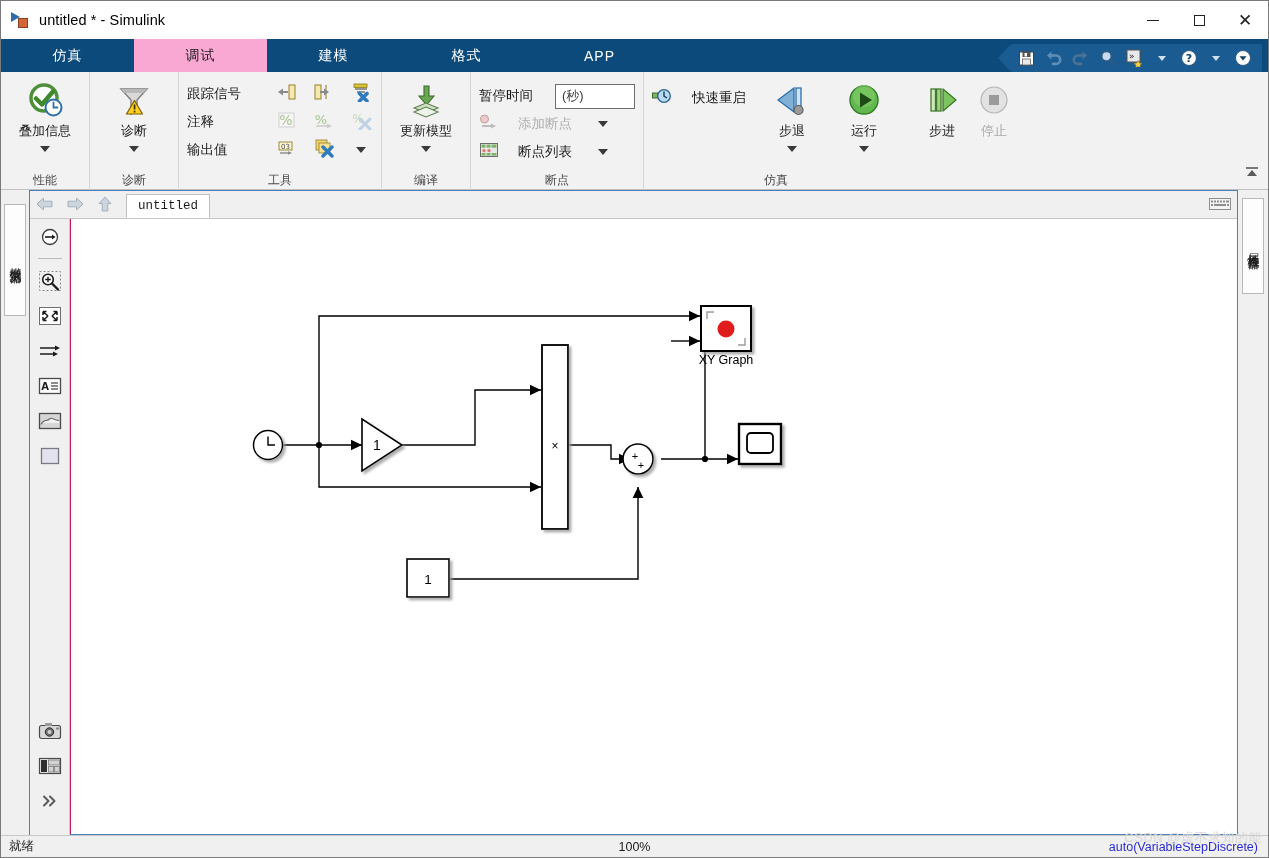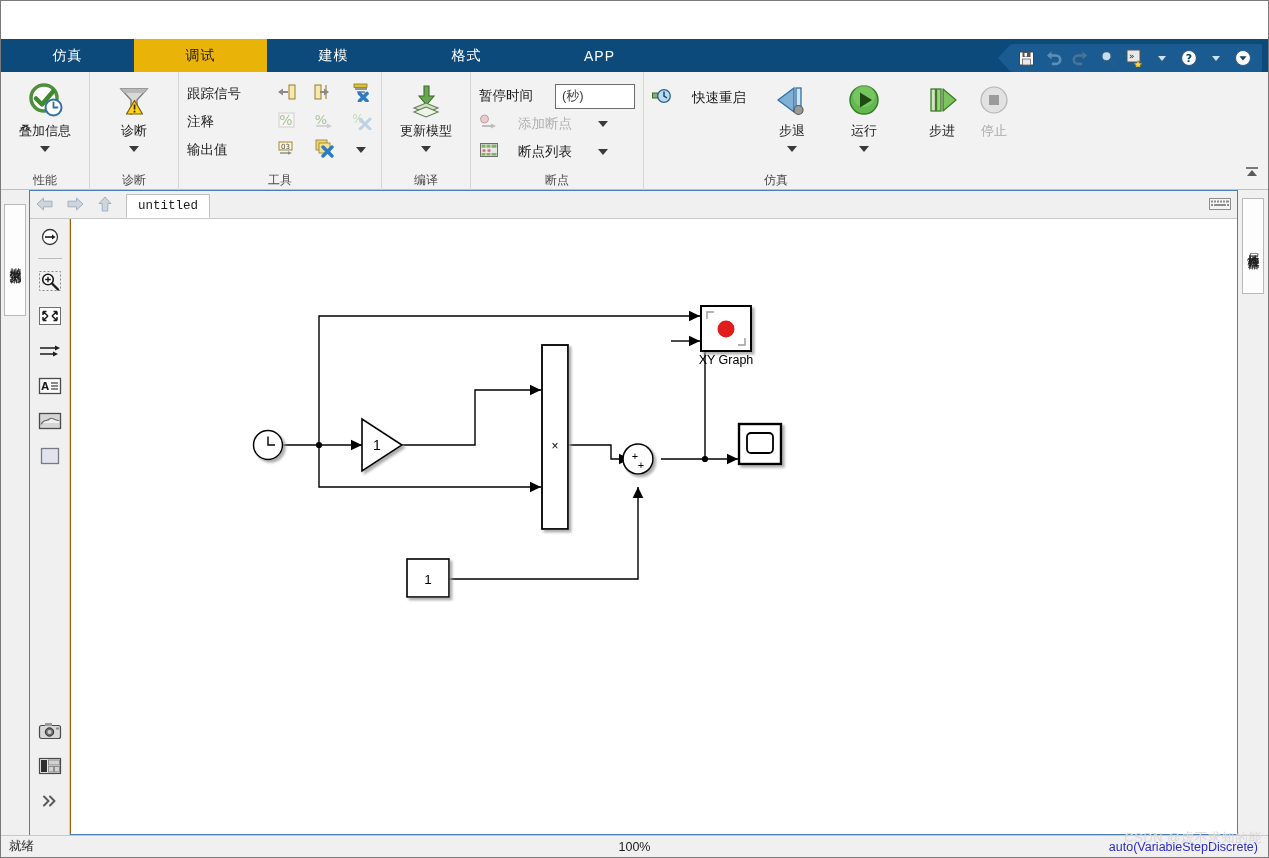--- a/index.html
+++ b/index.html
@@ -162,6 +162,24 @@
 
 <div id="app">
 
+  <div class="titlebar">
+    <div class="title-icon">
+      <span class="tri"></span>
+        <span class="sq"></span>
+    </div>
+    <div class="title-text">untitled * - Simulink</div>
+    <div class="win-buttons">
+      <div class="win-btn">
+          <i class="glyph-min"></i>
+        </div>
+      <div class="win-btn">
+          <i class="glyph-max"></i>
+        </div>
+      <div class="win-btn close">
+          <span class="glyph-close">✕</span>
+        </div>
+    </div>
+  </div>
 
   <div class="tabstrip">
     <div class="rtab">仿真</div>

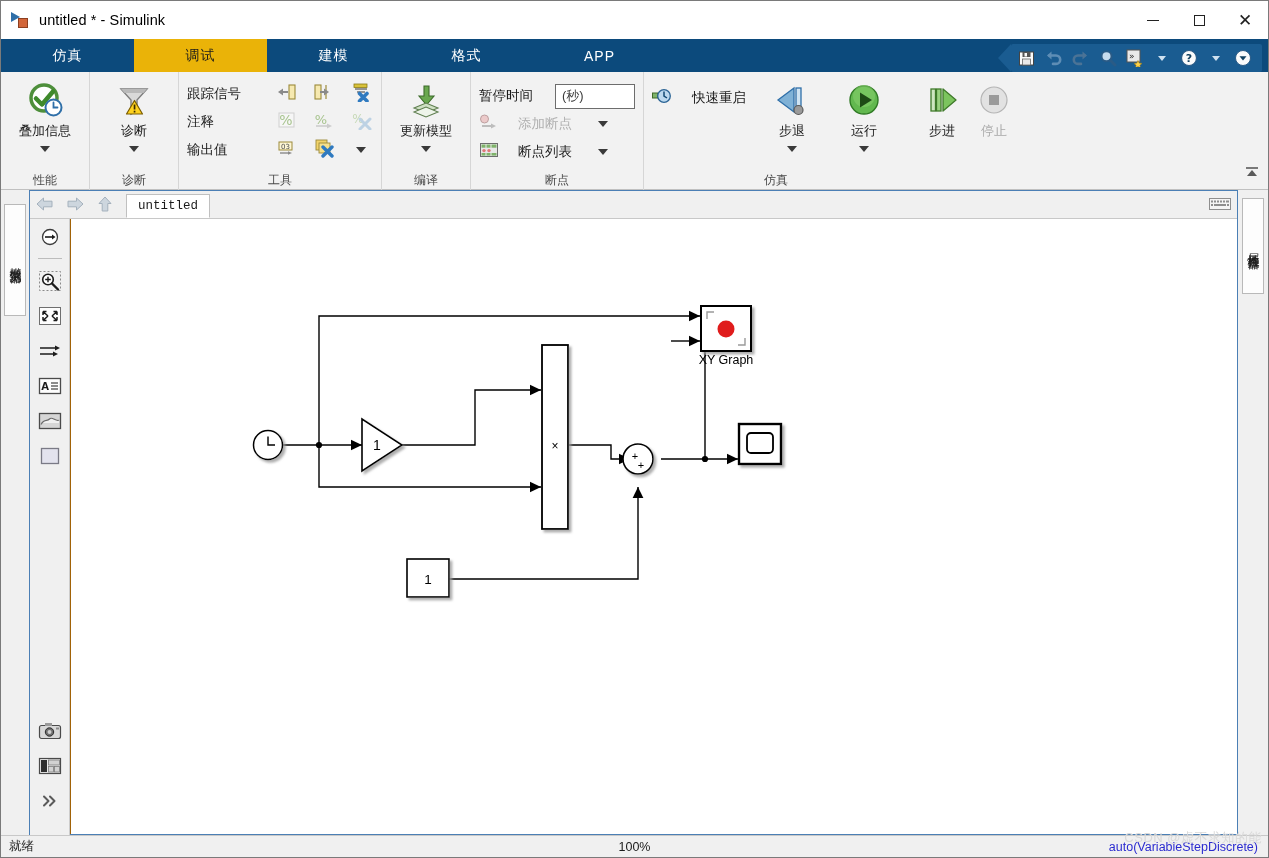--- a/index.html
+++ b/index.html
@@ -48,7 +48,7 @@
     height: 33px; min-width: 133px; display: flex; align-items: center; justify-content: center;
     color: #ffffff; font-size: 14px; letter-spacing: 1px;
   }
-  .rtab.active { background: #eab308; color: #1b1b1b; }
+  .rtab.active { background: #f9a8d4; color: #1b1b1b; }
   .qat {
     margin-left: auto; margin-right: 6px; height: 28px; display: flex; align-items: center;
     background: #1a5c91; border-radius: 2px; padding: 0 6px 0 2px; position: relative;

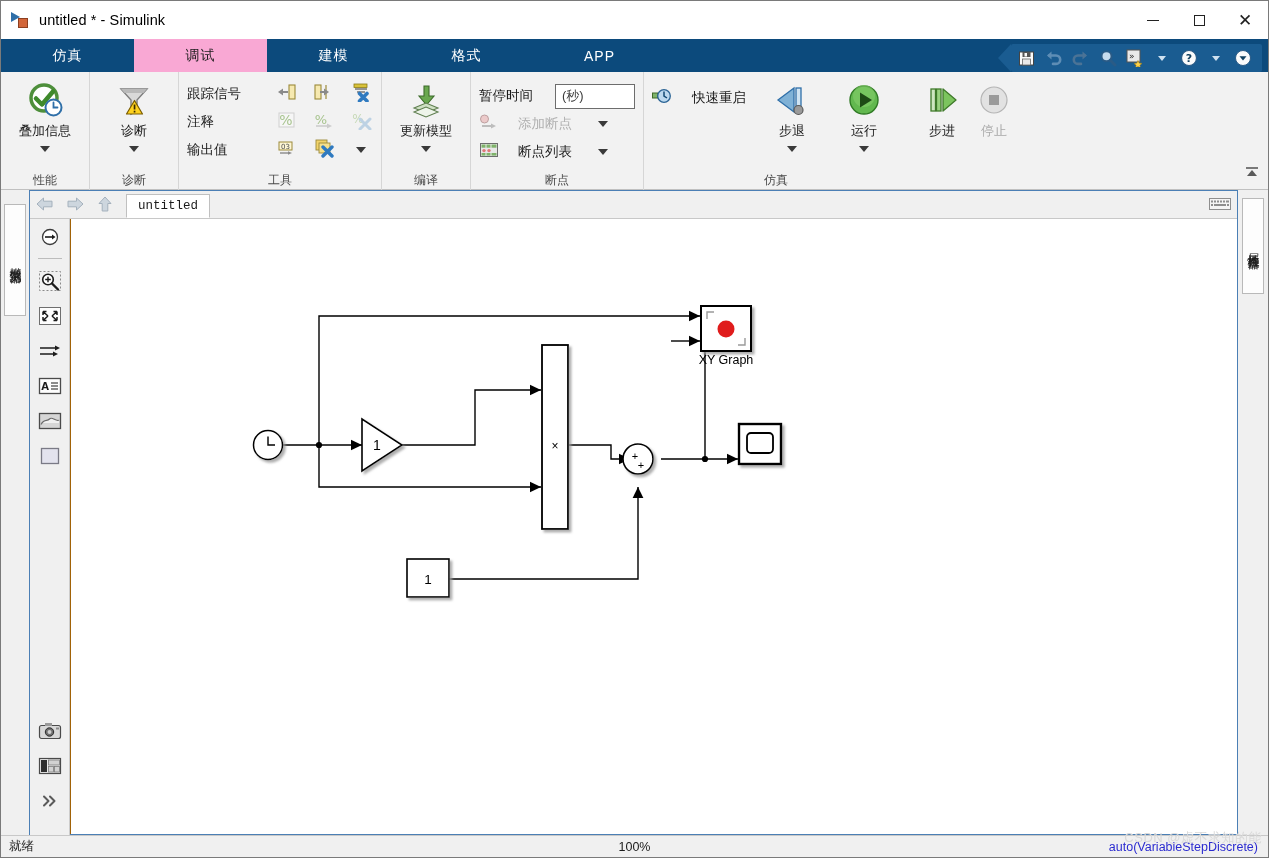--- a/index.html
+++ b/index.html
@@ -117,7 +117,7 @@
 
   .editor {
     position:absolute; left:28px; top:189px; width:1209px; height:645px;
-    border:1px solid #4b7fb5; background:#a16207;padding-left:40px;
+    border:1px solid #4b7fb5; background:#be185d;padding-left:40px;
   }
   .navbar {
     position:absolute; left:0; top:0; width:100%; height:28px; background:#f0f0f0;

